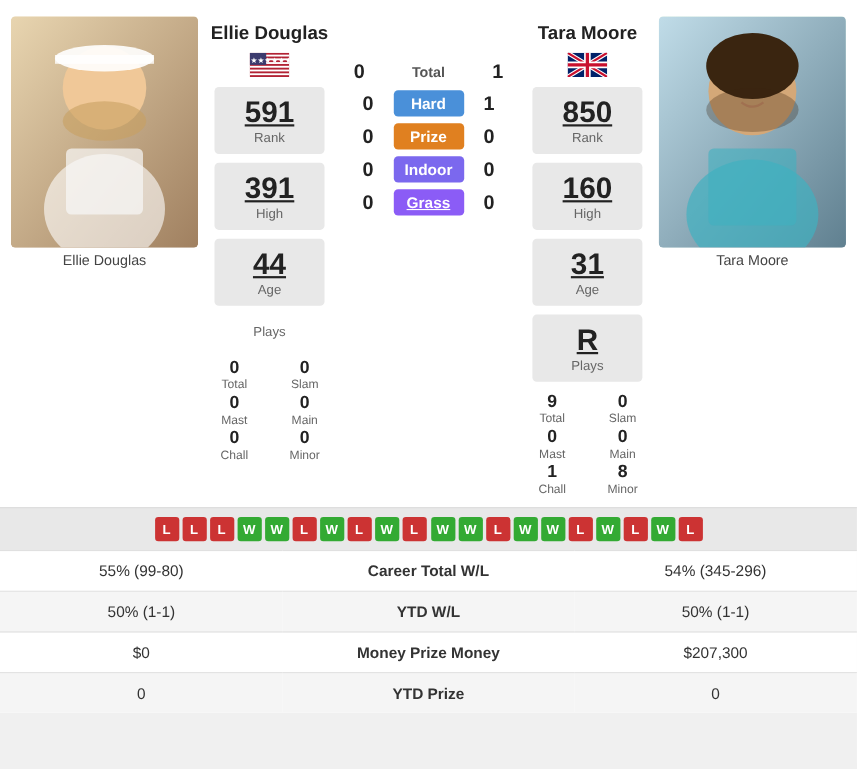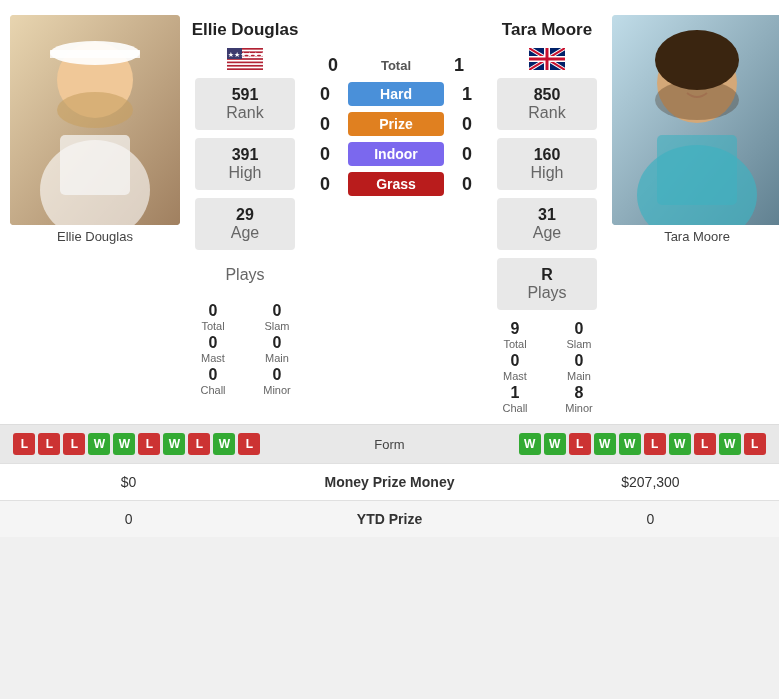--- a/index.html
+++ b/index.html
@@ -60,9 +60,10 @@
       min-width: 100px;
     }
     .rank-box .big-num {
-      font-size: 16px;
+      font-size: 27px;
       font-weight: bold;
       color: #222;
+      text-decoration: underline;
     }
     .rank-box .label {
       font-size: 16px;

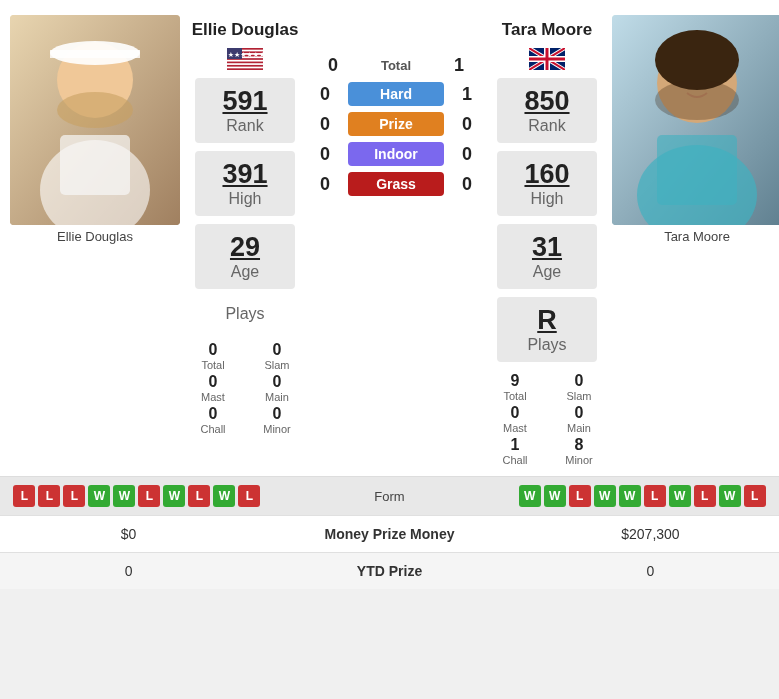--- a/index.html
+++ b/index.html
@@ -96,7 +96,7 @@
       text-align: center;
     }
     .surface-btn {
-      width: 96px;
+      width: 64px;
       padding: 4px 8px;
       border-radius: 4px;
       text-align: center;

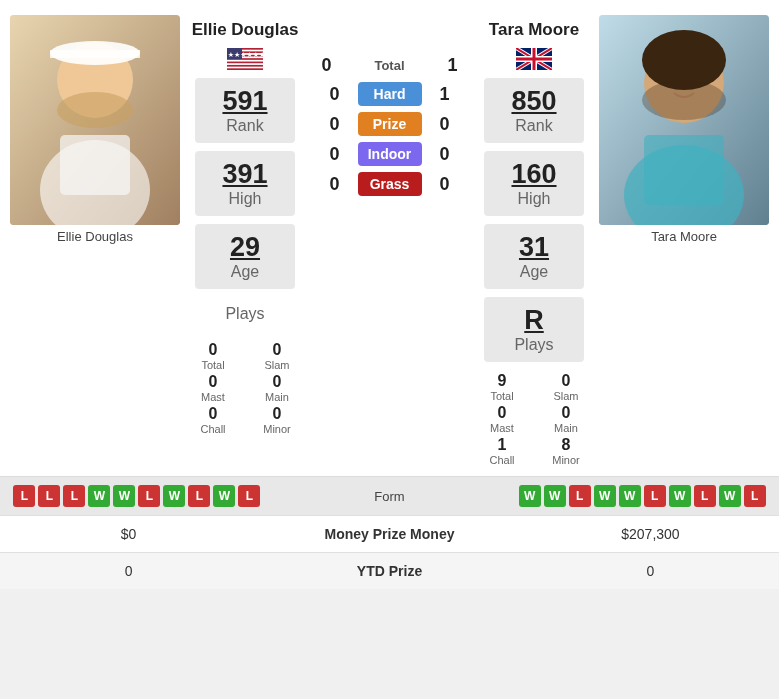--- a/index.html
+++ b/index.html
@@ -66,7 +66,7 @@
       text-decoration: underline;
     }
     .rank-box .label {
-      font-size: 16px;
+      font-size: 12px;
       color: #666;
     }
 

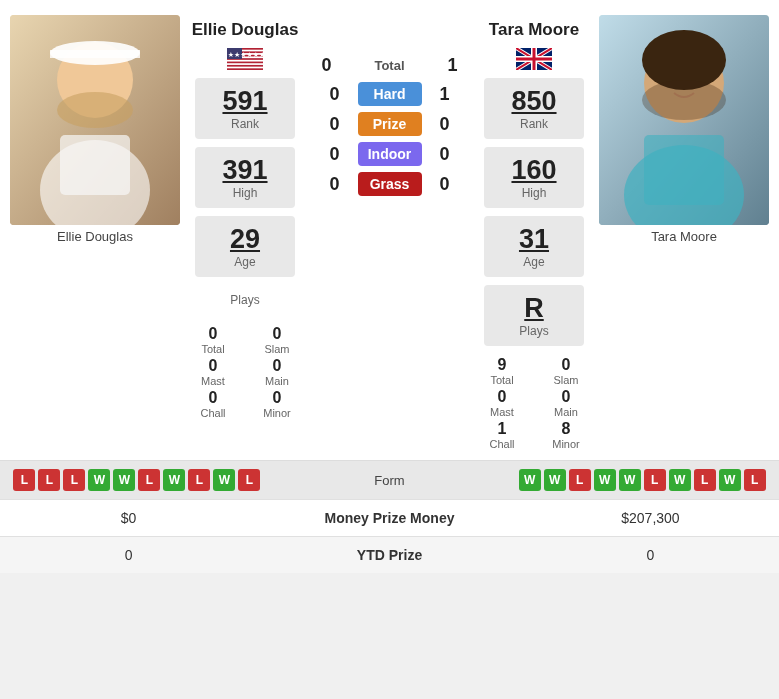--- a/index.html
+++ b/index.html
@@ -108,7 +108,7 @@
     .surface-hard { background: #4a90d9; }
     .surface-clay { background: #e08020; }
     .surface-indoor { background: #7b68ee; }
-    .surface-grass { background: #b91c1c; }
+    .surface-grass { background: #8b5cf6; text-decoration: underline; }
     .surface-label {
       width: 80px;
       text-align: center;

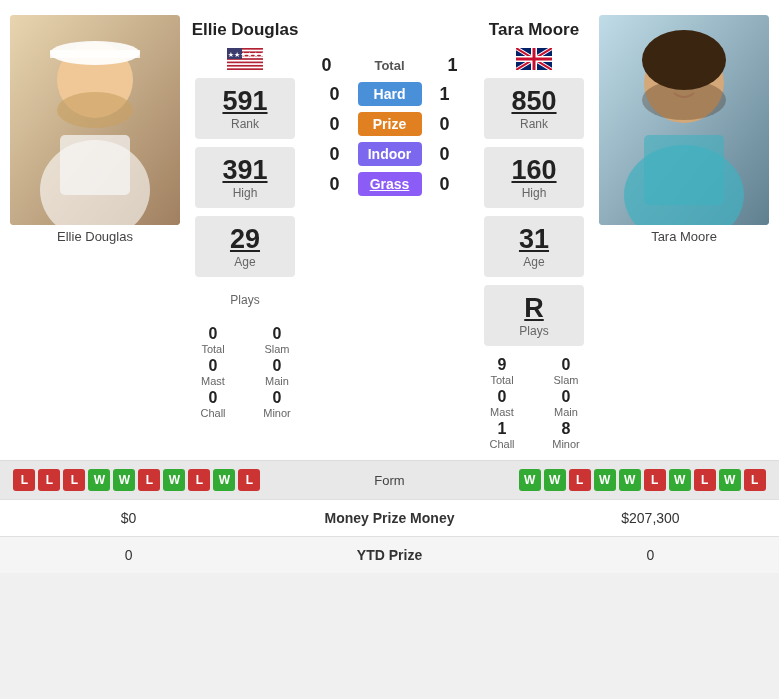--- a/index.html
+++ b/index.html
@@ -307,7 +307,7 @@
         <div class="label">High</div>
       </div>
       <div class="rank-box">
-        <div class="big-num">29</div>
+        <div class="big-num">44</div>
         <div class="label">Age</div>
       </div>
       <div class="rank-box" style="background:transparent;">

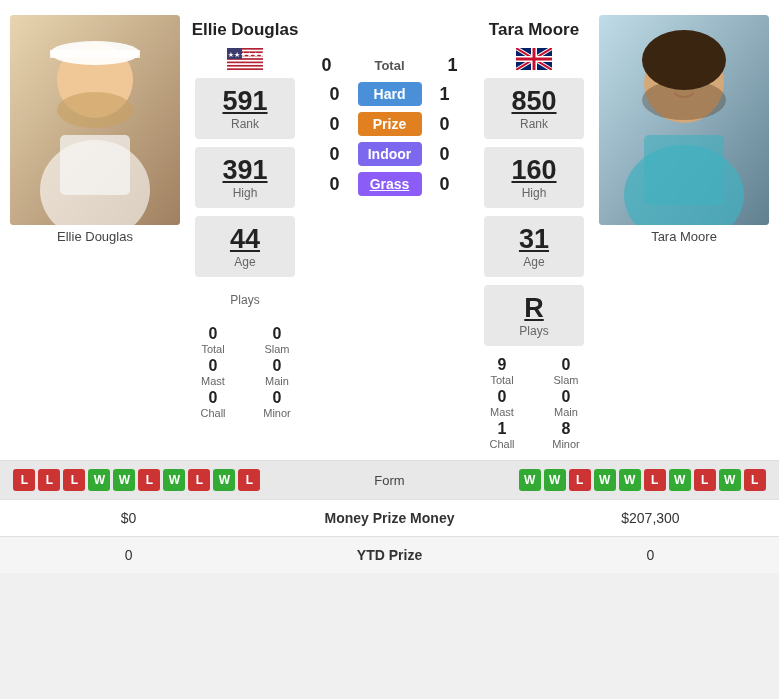--- a/index.html
+++ b/index.html
@@ -477,7 +477,6 @@
         <span class="badge badge-w">W</span>
         <span class="badge badge-l">L</span>
       </div>
-    <div class="form-label">Form</div>
     <div class="form-badges-right" id="right-form">
         <span class="badge badge-w">W</span>
         <span class="badge badge-w">W</span>

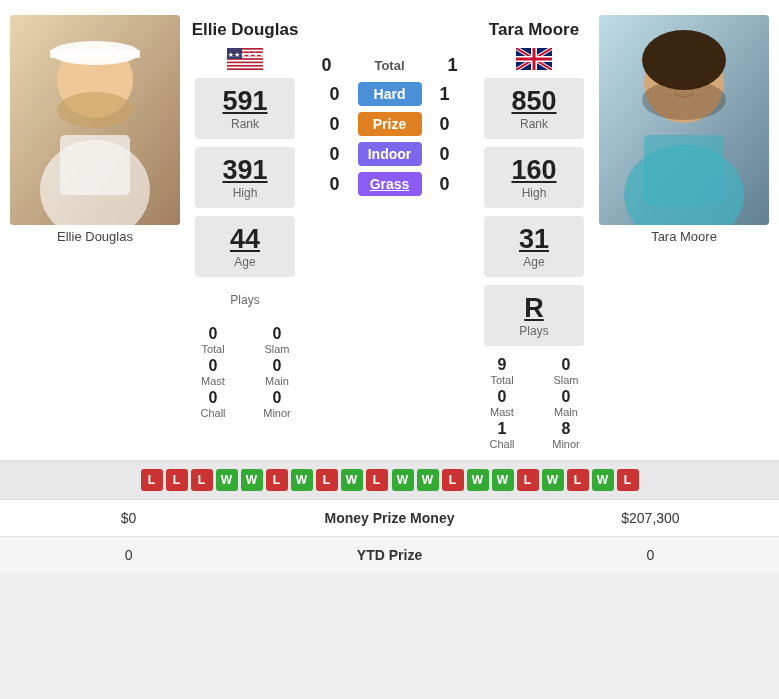--- a/index.html
+++ b/index.html
@@ -494,6 +494,11 @@
   <table class="stats-table">
     <tbody id="stats-tbody">
         <tr>
+      <td class="left-val">55% (99-80)</td>
+      <td class="center-label">Career Total W/L</td>
+      <td class="right-val">54% (345-296)</td>
+    </tr>
+        <tr>
       <td class="left-val">$0</td>
       <td class="center-label">Money Prize Money</td>
       <td class="right-val">$207,300</td>

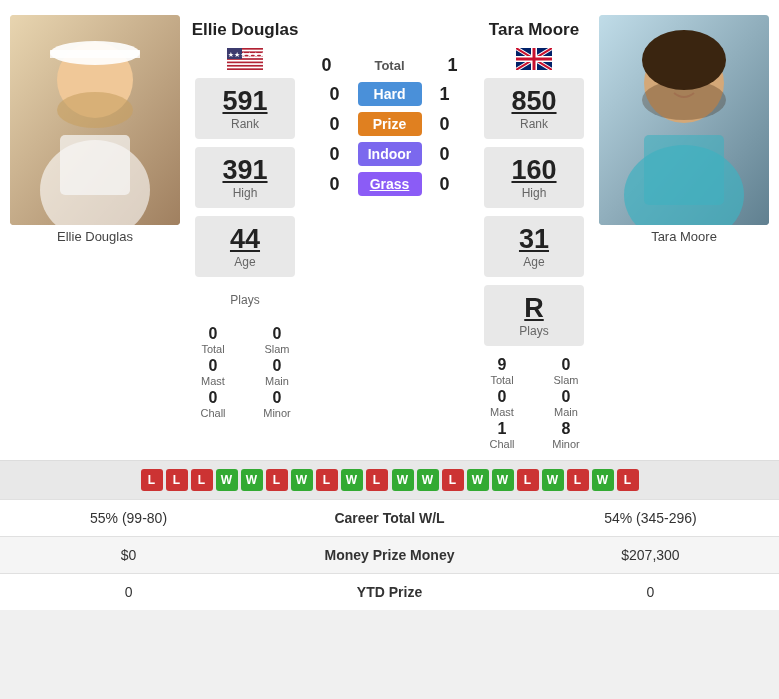--- a/index.html
+++ b/index.html
@@ -499,6 +499,11 @@
       <td class="right-val">54% (345-296)</td>
     </tr>
         <tr>
+      <td class="left-val">50% (1-1)</td>
+      <td class="center-label">YTD W/L</td>
+      <td class="right-val">50% (1-1)</td>
+    </tr>
+        <tr>
       <td class="left-val">$0</td>
       <td class="center-label">Money Prize Money</td>
       <td class="right-val">$207,300</td>

